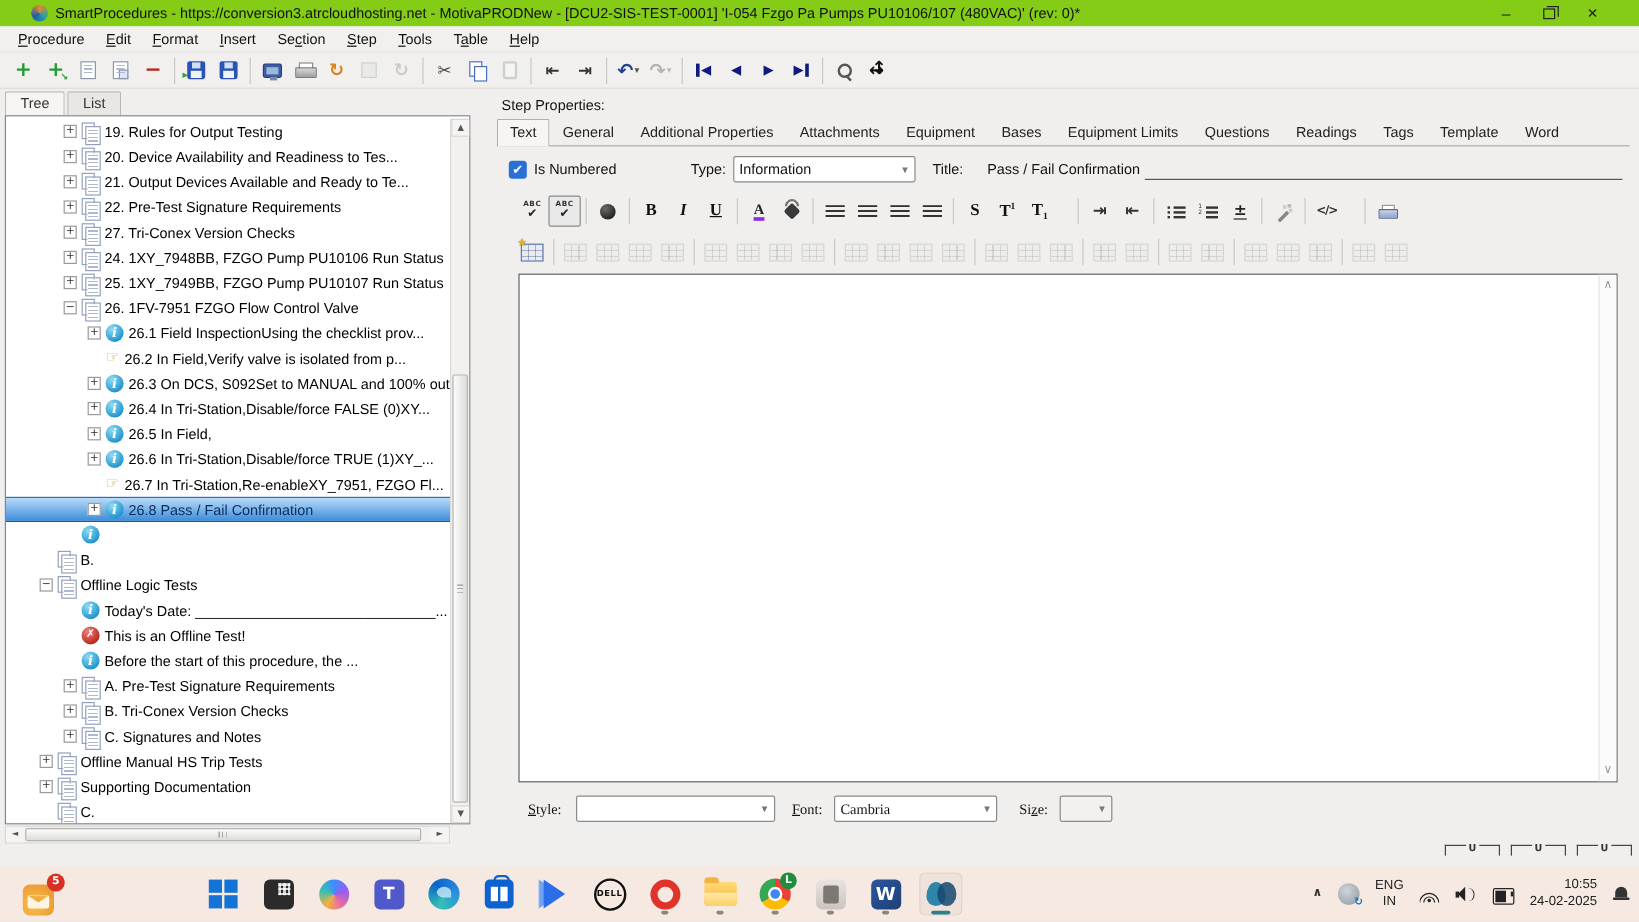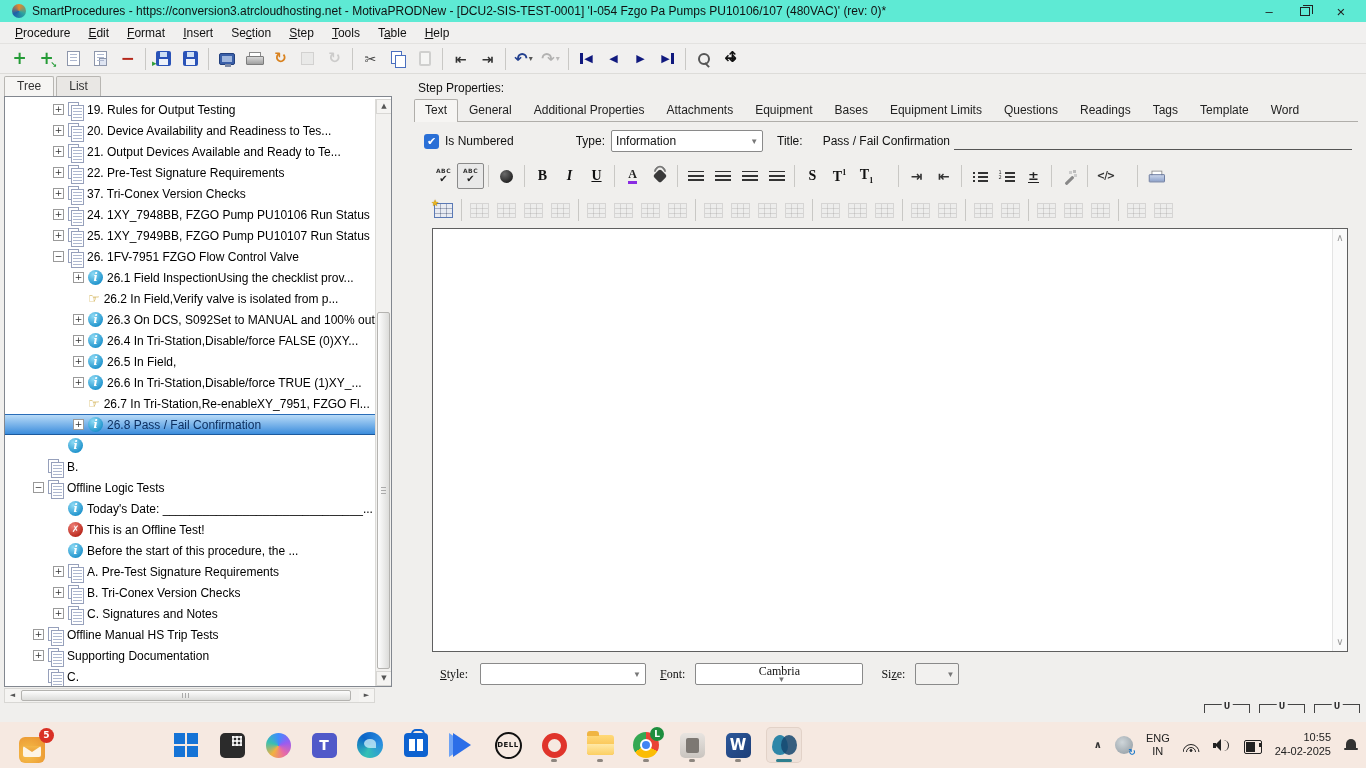--- a/index.html
+++ b/index.html
@@ -8,7 +8,7 @@
 .screen{position:relative;width:1366px;height:768px;background:#f0efed;}
 
 
-.titlebar{position:absolute;top:0;left:0;right:0;height:22px;background:#5eead4;display:flex;align-items:center;padding:0 10px;}
+.titlebar{position:absolute;top:0;left:0;right:0;height:22px;background:#84cc16;display:flex;align-items:center;padding:0 24px;}
 .app-logo{width:14px;height:14px;border-radius:50%;background:conic-gradient(#e8882a,#2ba3a0,#1b5faa,#e8882a);margin:0 6px 0 2px;flex:none;}
 .tb-title{font-size:12px;color:#111;white-space:nowrap;overflow:hidden;flex:1;}
 .win-btns{display:flex;gap:22px;margin-right:8px;align-items:center;}

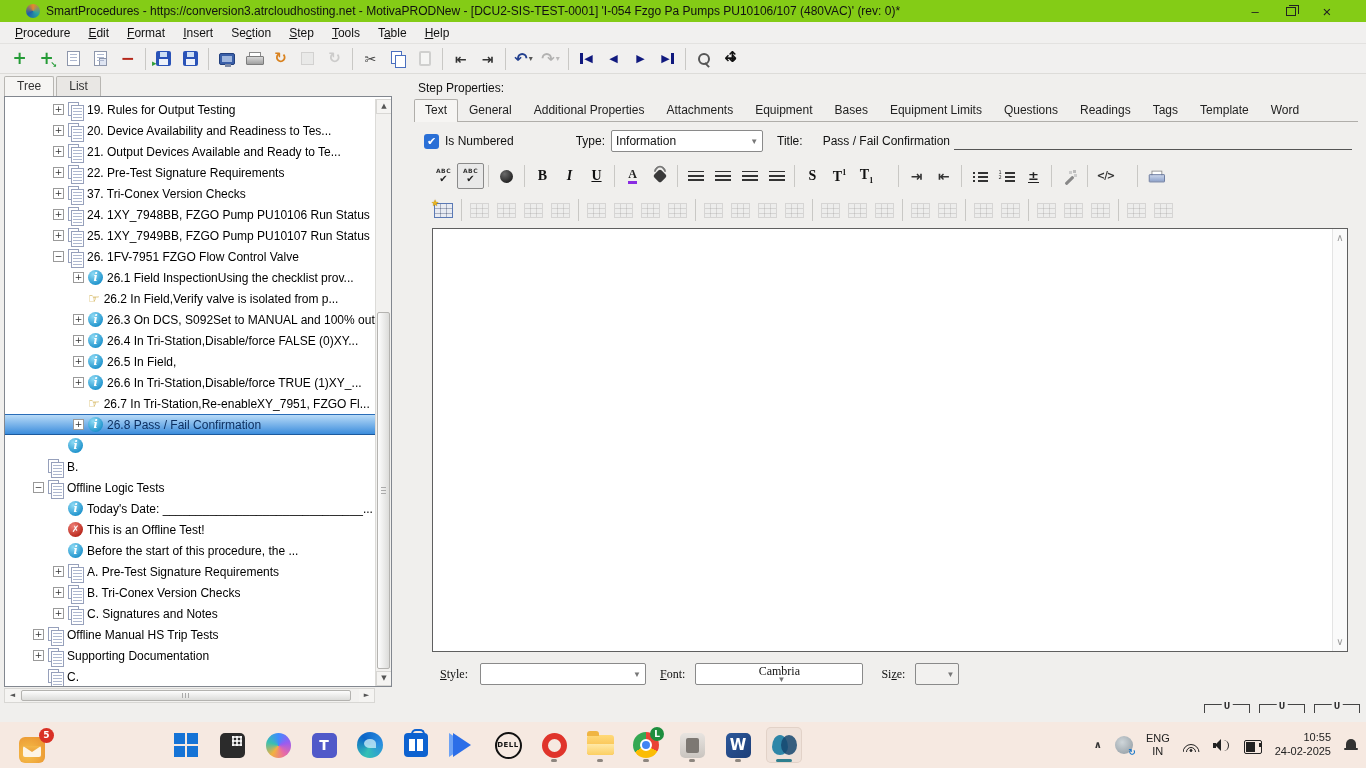--- a/index.html
+++ b/index.html
@@ -377,7 +377,7 @@
         <div class="tree-row" style="padding-left: 48px;">
           <span class="exp">+</span>
           <span class="ic-doc"></span>
-          <span class="tree-label">37. Tri-Conex Version Checks</span>
+          <span class="tree-label">27. Tri-Conex Version Checks</span>
         </div>
         <div class="tree-row" style="padding-left: 48px;">
           <span class="exp">+</span>

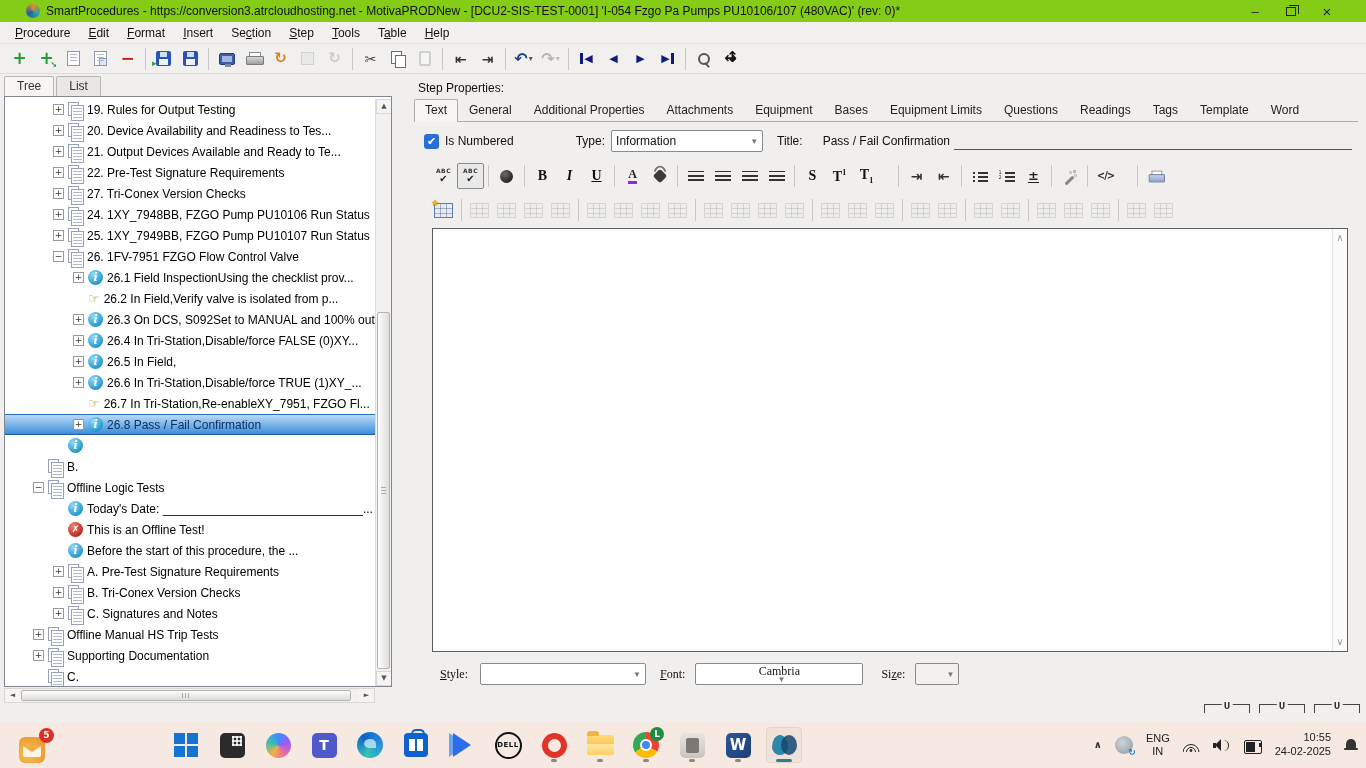--- a/index.html
+++ b/index.html
@@ -731,7 +731,7 @@
       <span class="chev">▼</span>
     </span>
     <span class="lbl fld-label" style="margin-left:14px;" id="font-label"><u>F</u>ont:</span>
-    <span class="combo" style="width:168px;margin-left:10px;flex-direction:column;">
+    <span class="combo" style="width:136px;margin-left:10px;">
       <span class="cv">Cambria</span>
       <span class="chev">▼</span>
     </span>

